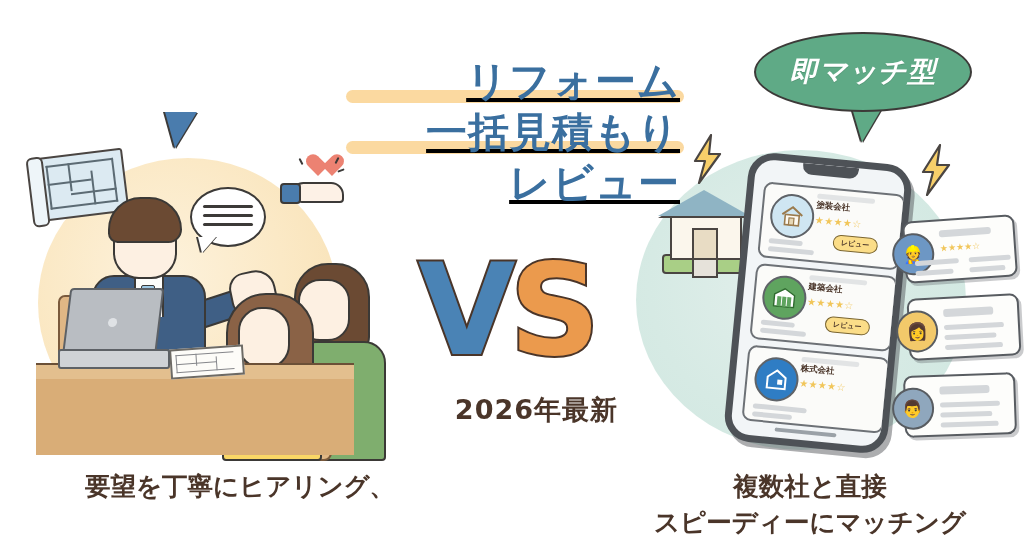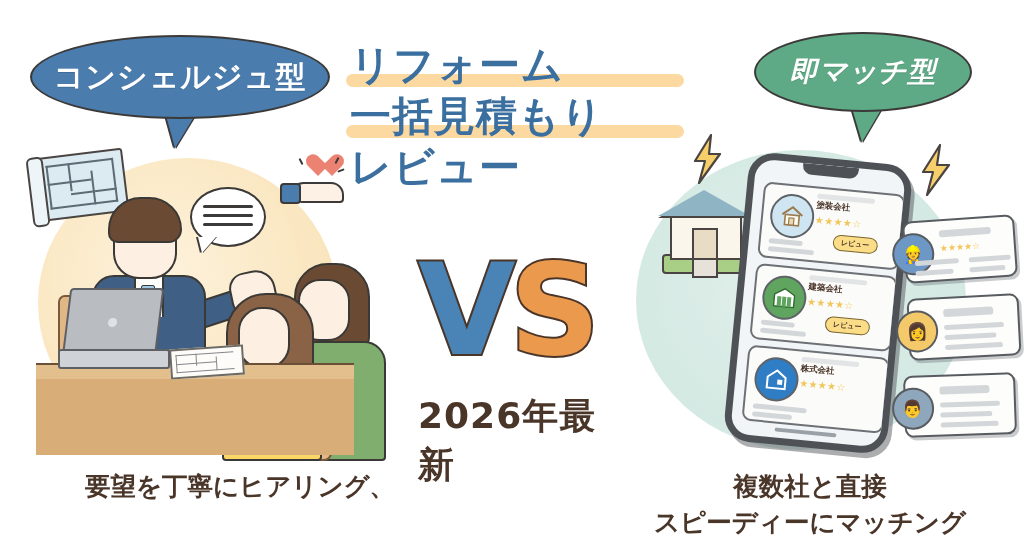--- a/index.html
+++ b/index.html
@@ -340,9 +340,6 @@
   </div>
 
   <div class="tail tail-l"></div>
-  <div class="bubble bubble-left">
-    <span>コンシェルジュ型</span>
-  </div>
 
   <div class="tail tail-r"></div>
   <div class="bubble bubble-right">

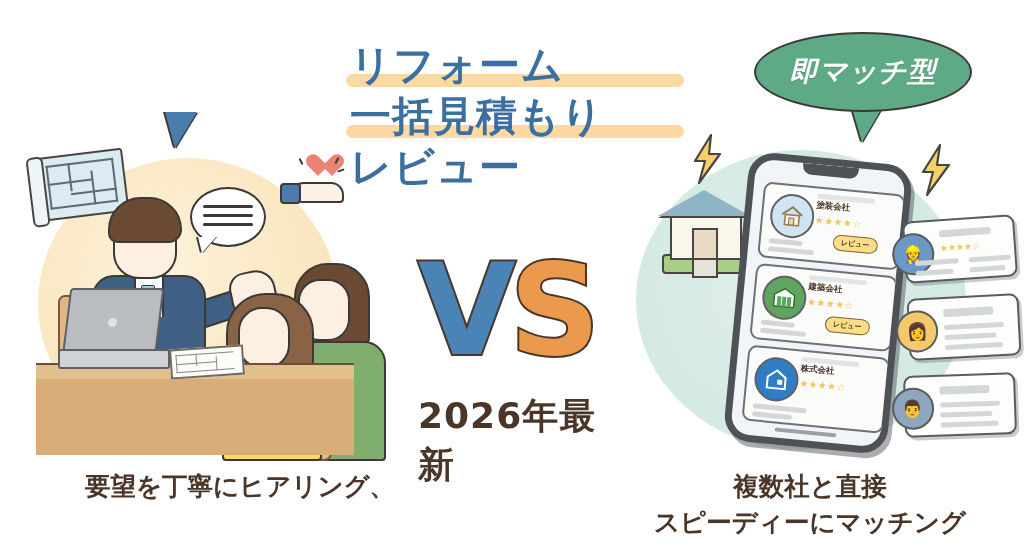--- a/index.html
+++ b/index.html
@@ -28,7 +28,7 @@
     border-top:34px solid #5faa86;filter:drop-shadow(1.5px 1px 0 #3c3a38) drop-shadow(-1.5px 0 0 #3c3a38);}
 
   
-  .title-wrap{position:absolute;left:350px;top:40px;width:330px;text-align:left;}
+  .title-wrap{position:absolute;left:350px;top:56px;width:330px;text-align:right;text-decoration:underline;}
   .tline{position:relative;display:block;font-size:41px;font-weight:700;color:#3a6f9f;
     letter-spacing:1px;line-height:1.24;white-space:nowrap;}
   .tline .hl{position:absolute;left:-4px;right:-4px;bottom:4px;height:13px;background:#fbd9a0;

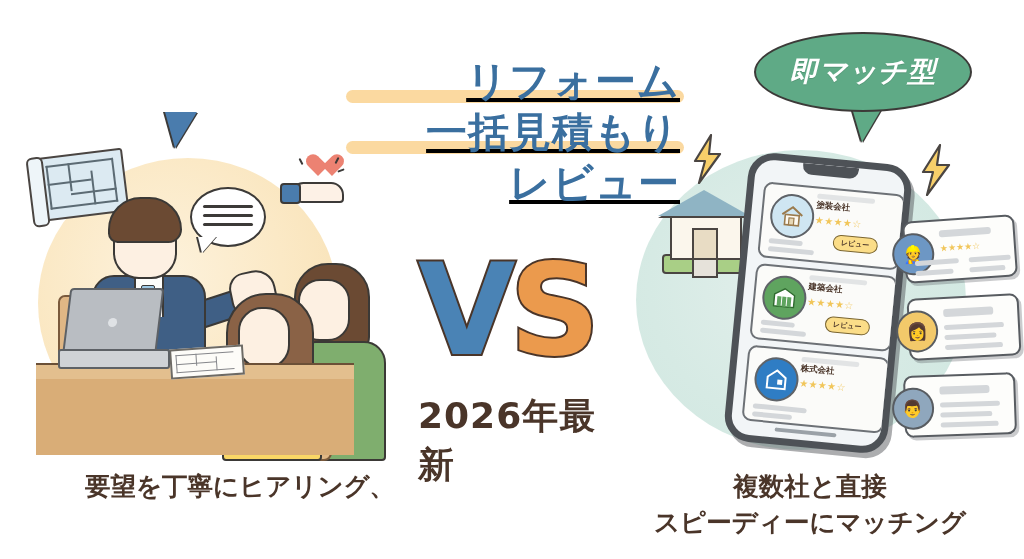--- a/index.html
+++ b/index.html
@@ -40,7 +40,7 @@
   .vs .v,.vs .s{font-size:126px;font-weight:700;font-family:"DejaVu Sans","Liberation Sans",sans-serif;}
   .vs .v{color:#4a83b5;-webkit-text-stroke:4px #4a3529;paint-order:stroke fill;}
   .vs .s{color:#eb9a4d;-webkit-text-stroke:4px #4a3529;paint-order:stroke fill;margin-left:-6px;}
-  .year{position:absolute;left:418px;top:392px;width:200px;text-align:left;font-size:36px;
+  .year{position:absolute;left:418px;top:392px;width:200px;text-align:right;font-size:27px;
     font-weight:700;color:#4a3529;letter-spacing:1px;}
 
   

